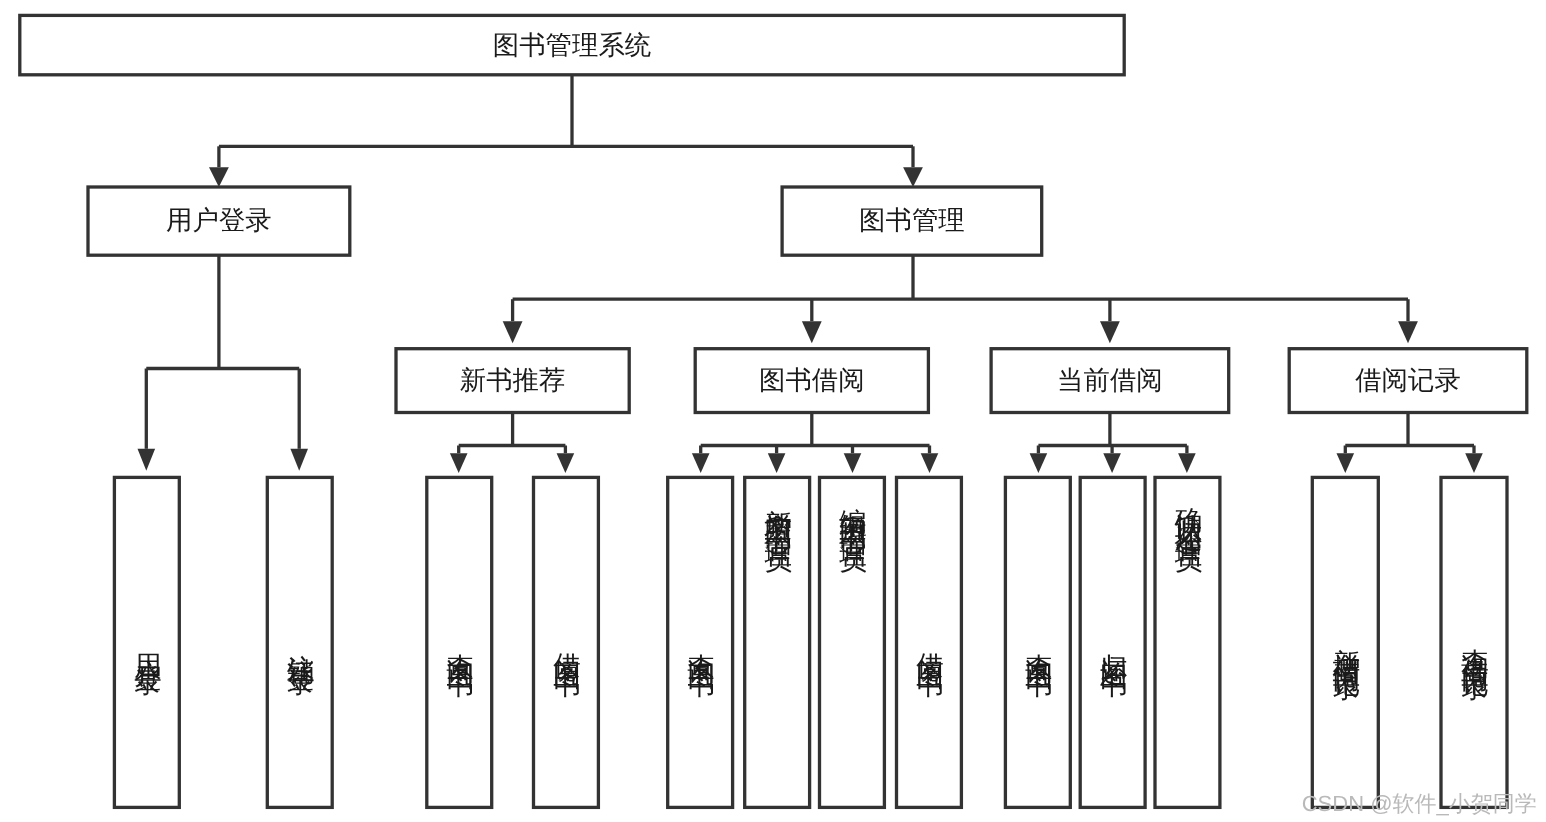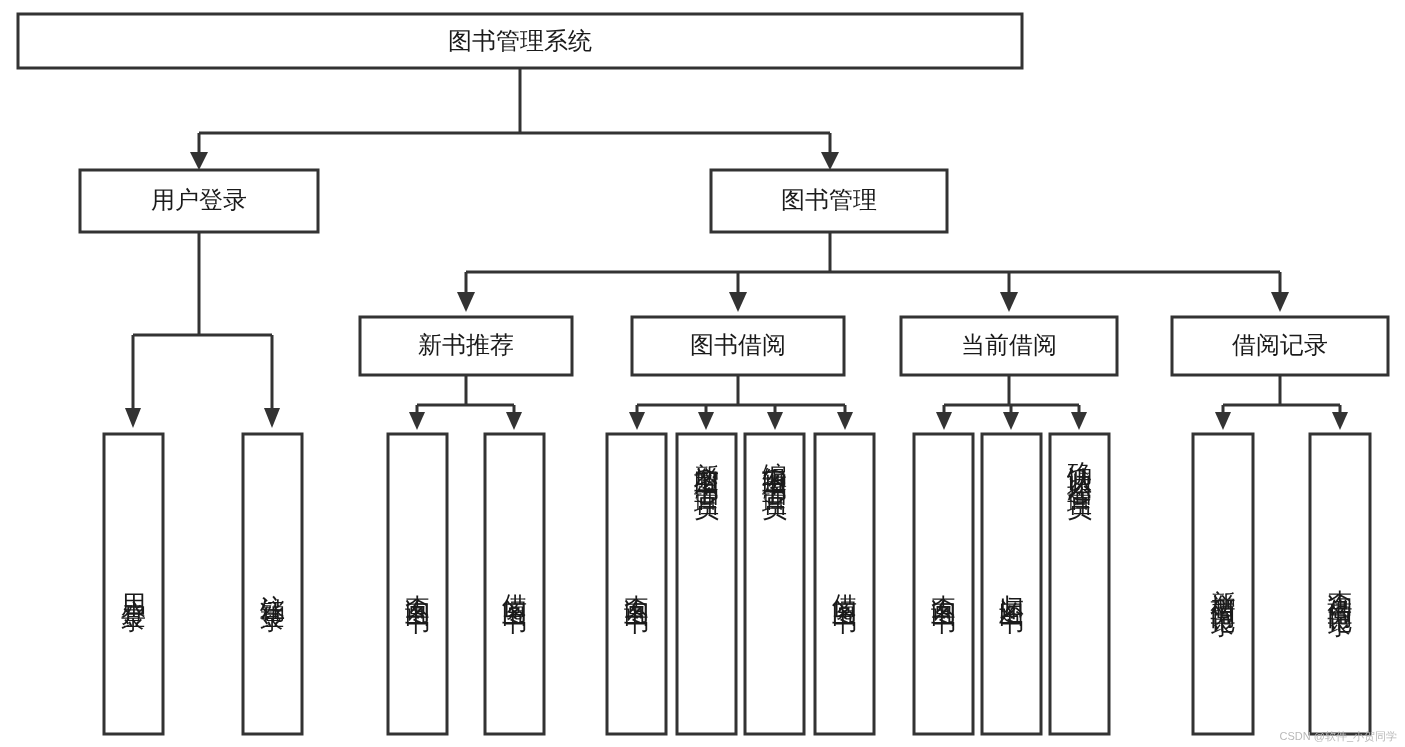--- a/index.html
+++ b/index.html
@@ -52,7 +52,7 @@
     right: 8px;
     bottom: 3px;
     font-family: "Liberation Sans", sans-serif;
-    font-size: 11px;
+    font-size: 20px;
     color: #b9b9b9;
     white-space: nowrap;
     pointer-events: none;

